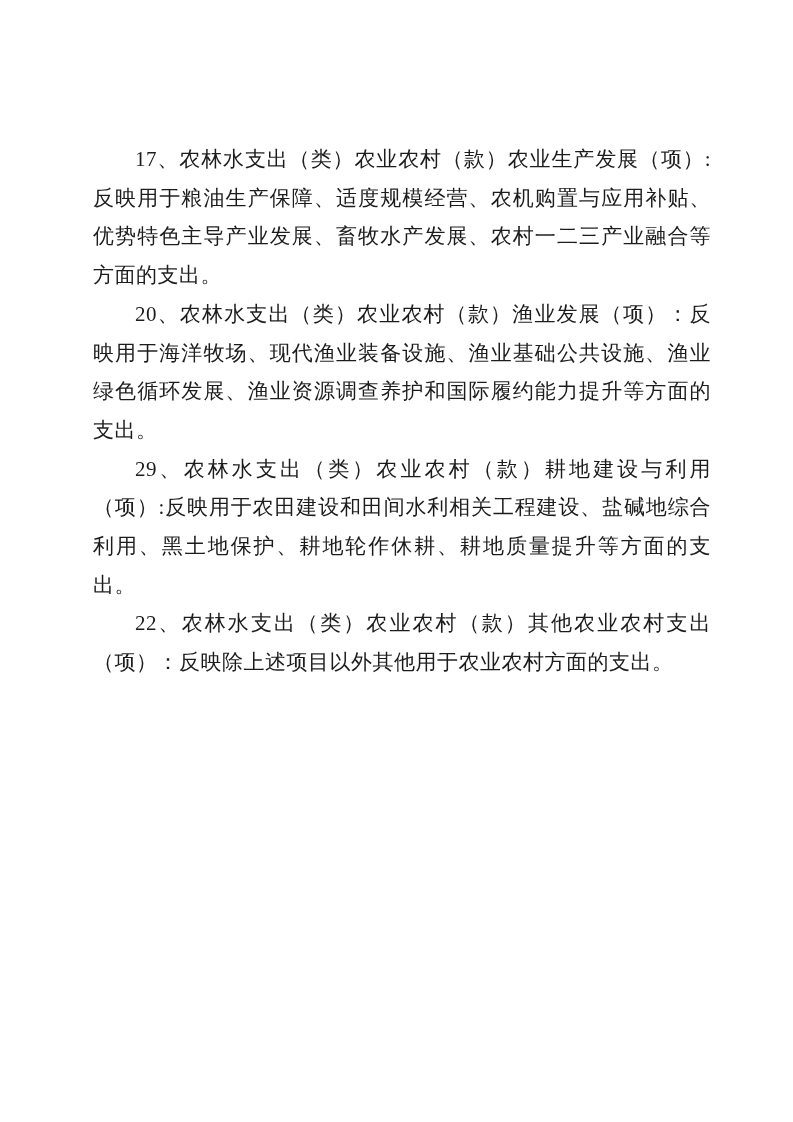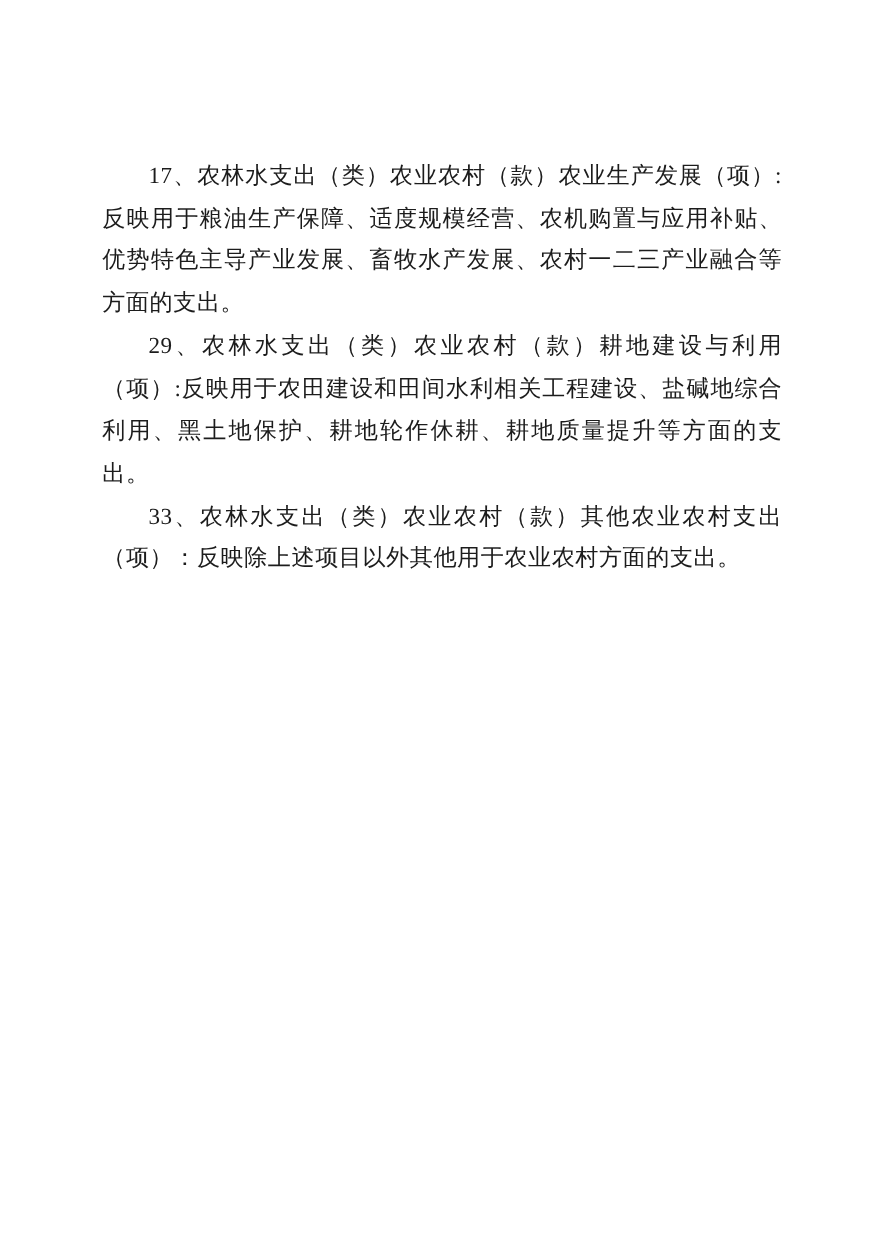--- a/index.html
+++ b/index.html
@@ -39,6 +39,7 @@
 <div class="page">
   <div class="content">
     <p>17、农林水支出（类）农业农村（款）农业生产发展（项）:反映用于粮油生产保障、适度规模经营、农机购置与应用补贴、优势特色主导产业发展、畜牧水产发展、农村一二三产业融合等方面的支出。</p>
+    <p>20、农林水支出（类）农业农村（款）渔业发展（项）：反映用于海洋牧场、现代渔业装备设施、渔业基础公共设施、渔业绿色循环发展、渔业资源调查养护和国际履约能力提升等方面的支出。</p>
     <p>29、农林水支出（类）农业农村（款）耕地建设与利用（项）:反映用于农田建设和田间水利相关工程建设、盐碱地综合利用、黑土地保护、耕地轮作休耕、耕地质量提升等方面的支出。</p>
     <p>33、农林水支出（类）农业农村（款）其他农业农村支出（项）：反映除上述项目以外其他用于农业农村方面的支出。</p>
   </div>

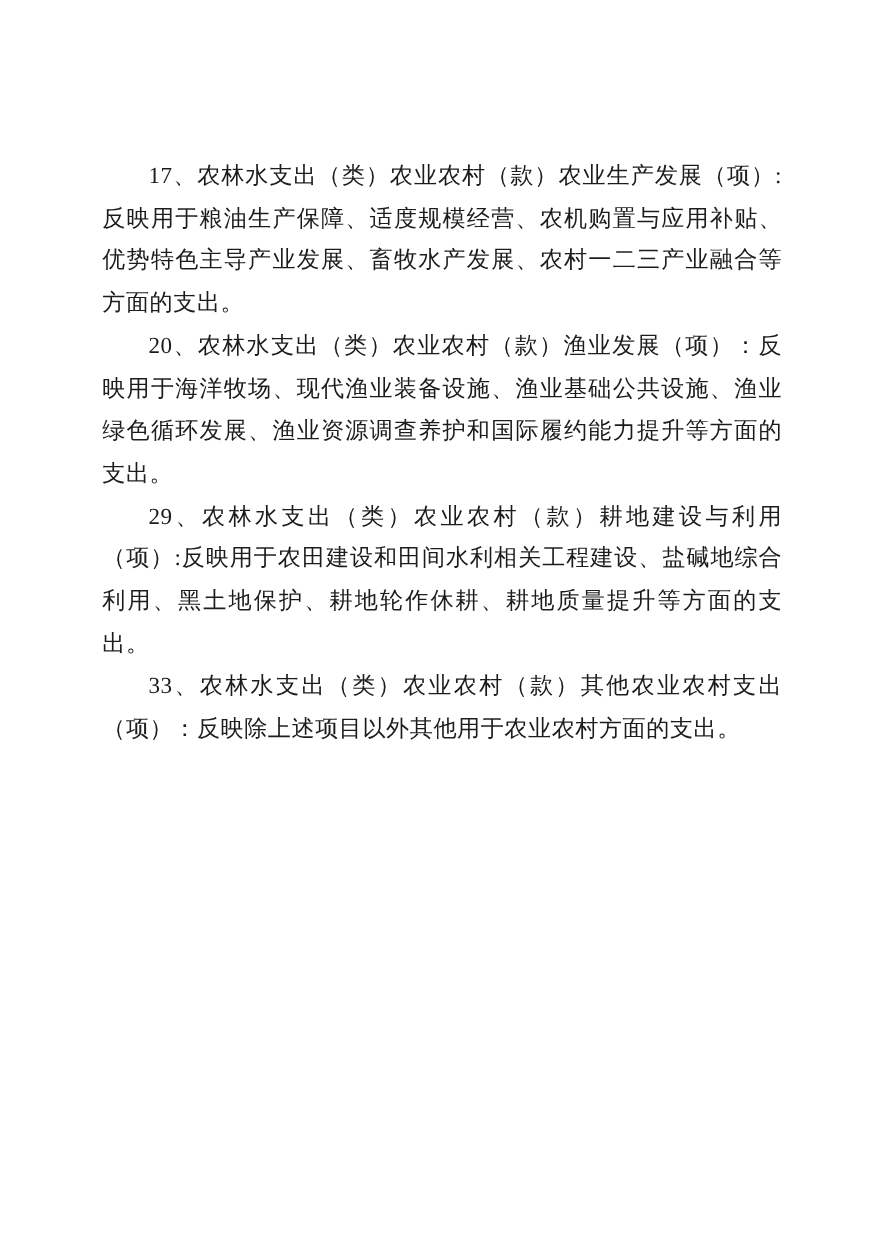--- a/index.html
+++ b/index.html
@@ -41,7 +41,7 @@
     <p>17、农林水支出（类）农业农村（款）农业生产发展（项）:反映用于粮油生产保障、适度规模经营、农机购置与应用补贴、优势特色主导产业发展、畜牧水产发展、农村一二三产业融合等方面的支出。</p>
     <p>20、农林水支出（类）农业农村（款）渔业发展（项）：反映用于海洋牧场、现代渔业装备设施、渔业基础公共设施、渔业绿色循环发展、渔业资源调查养护和国际履约能力提升等方面的支出。</p>
     <p>29、农林水支出（类）农业农村（款）耕地建设与利用（项）:反映用于农田建设和田间水利相关工程建设、盐碱地综合利用、黑土地保护、耕地轮作休耕、耕地质量提升等方面的支出。</p>
-    <p>33、农林水支出（类）农业农村（款）其他农业农村支出（项）：反映除上述项目以外其他用于农业农村方面的支出。</p>
+    <p>22、农林水支出（类）农业农村（款）其他农业农村支出（项）：反映除上述项目以外其他用于农业农村方面的支出。</p>
   </div>
 </div>
 

